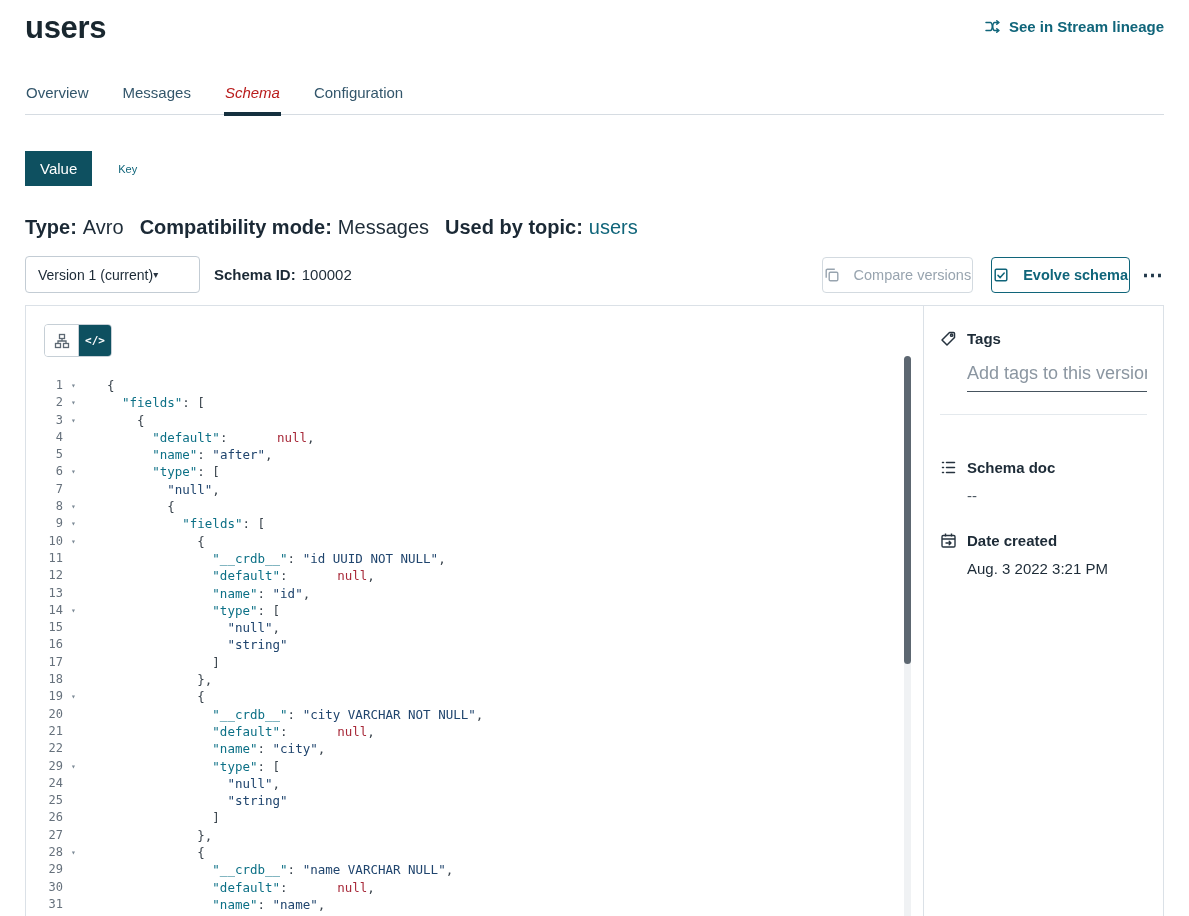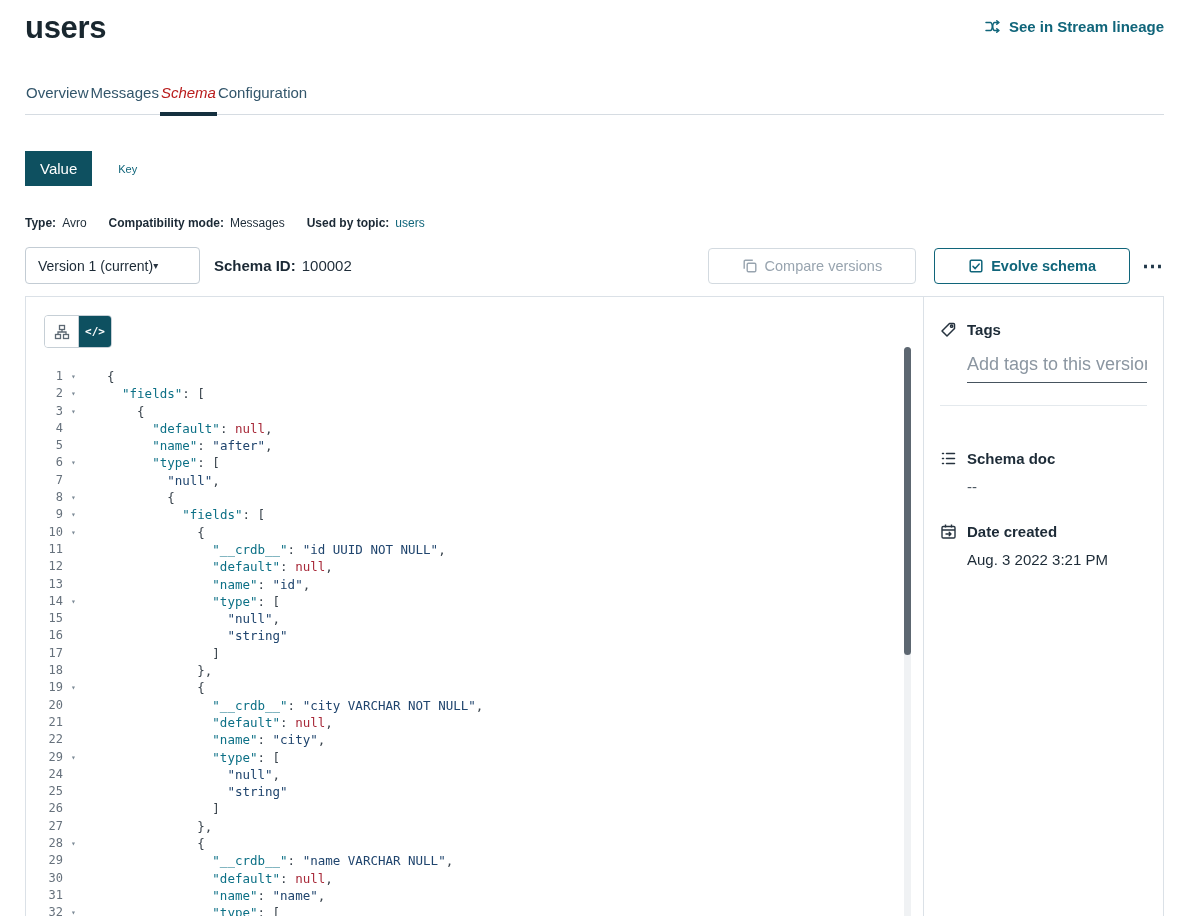--- a/index.html
+++ b/index.html
@@ -29,7 +29,7 @@
   .lineage-link svg { flex: none; }
 
   
-  .tabbar { display: flex; margin-top: 38px; border-bottom: 1px solid #d6dce2; }
+  .tabbar { display: flex; gap: 32px; margin-top: 38px; border-bottom: 1px solid #d6dce2; }
   .tab { font-size: 15px; color: var(--tab); padding: 0 1px 13px; position: relative; cursor: pointer; }
   .tab.active { color: #b91c1c; font-style: italic; }
   .tab.active::after { content: ""; position: absolute; left: 0; right: 0; bottom: -2px; height: 4px; background: #15303e; }

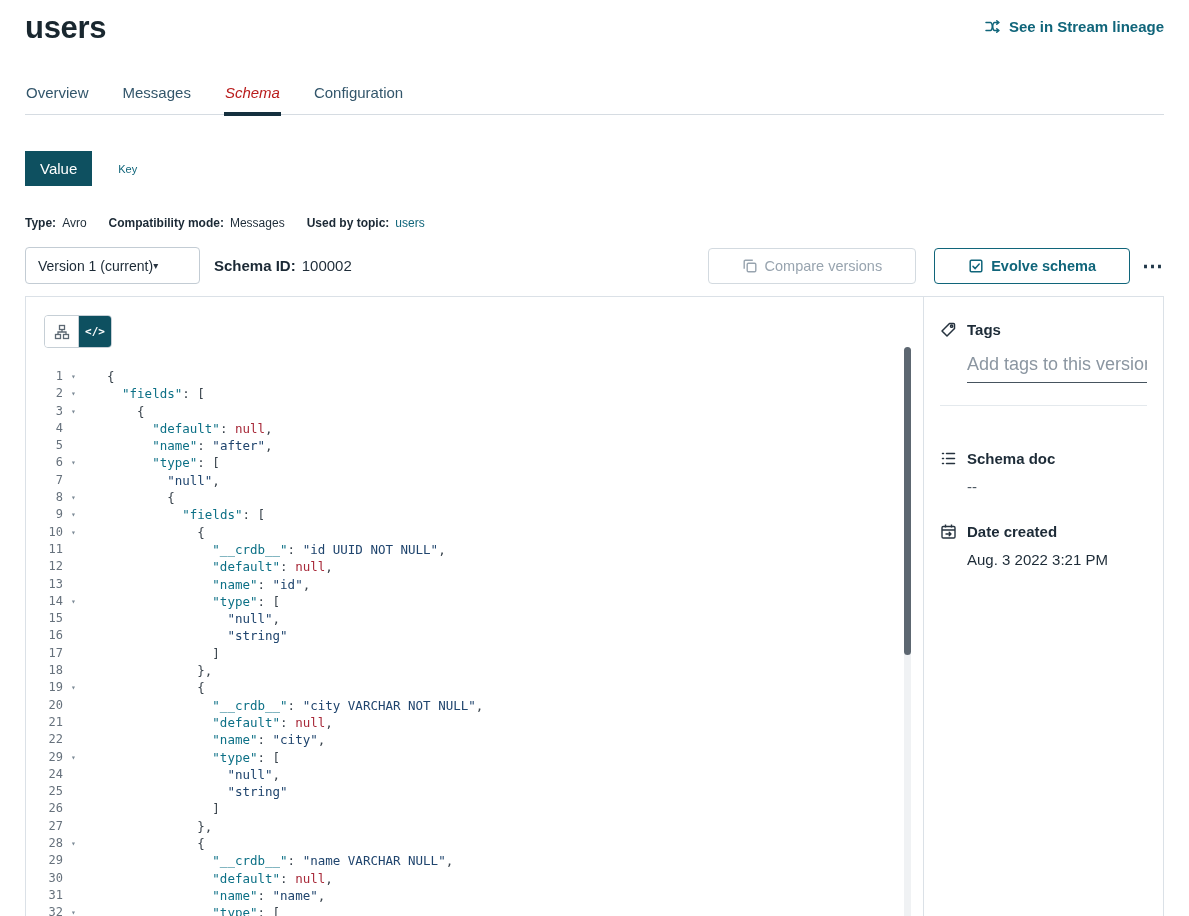--- a/index.html
+++ b/index.html
@@ -40,7 +40,7 @@
   .toggle-key { background: none; border: none; color: var(--accent); font-size: 11px; font-family: inherit; cursor: pointer; padding: 9px 6px; }
 
   
-  .meta-row { margin-top: 30px; font-size: 12px; display: flex; gap: 22px; align-items: flex-start; }
+  .meta-row { margin-top: 30px; font-size: 20px; display: flex; gap: 16px; align-items: flex-start; }
   .meta-item { display: inline-flex; gap: 6px; }
   .bold { font-weight: 700; color: #1b2935; }
   .link { color: var(--accent); cursor: pointer; }

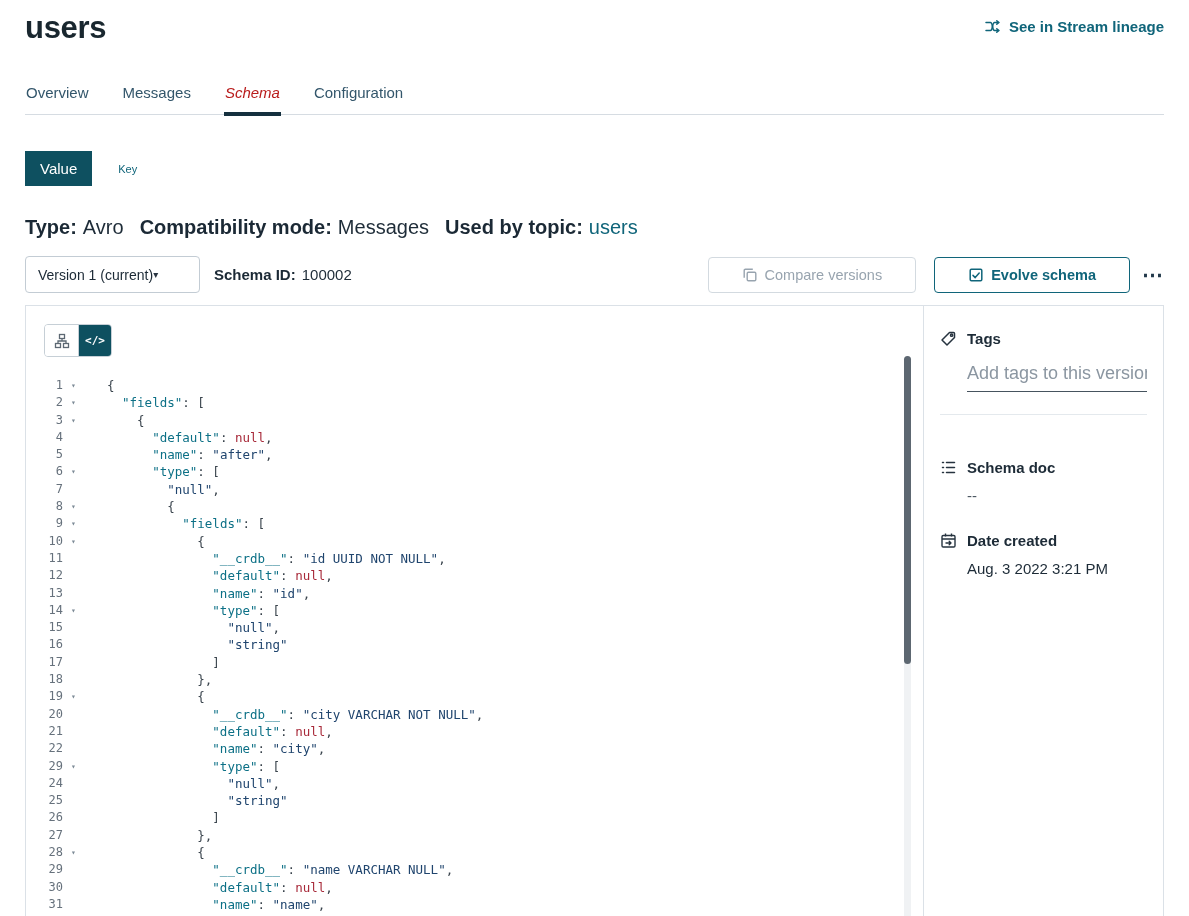--- a/index.html
+++ b/index.html
@@ -51,7 +51,7 @@
   .chev { font-size: 10px; color: #2a3642; }
   .schema-id { margin-left: 14px; font-size: 15px; display: inline-flex; gap: 6px; }
   .spacer { flex: 1; }
-  .btn { display: inline-flex; align-items: center; gap: 7px; height: 36px; padding: 0 33px; border-radius: 4px; background: #fff; font-size: 14.5px; font-family: inherit; cursor: pointer; }
+  .btn { display: inline-flex; align-items: center; gap: 14px; height: 36px; padding: 0 1px; border-radius: 4px; background: #fff; font-size: 14.5px; font-family: inherit; cursor: pointer; }
   .btn.disabled { border: 1px solid #d3dae0; color: #98a4af; }
   .btn.outline { border: 1px solid var(--accent); color: var(--accent); margin-left: 18px; font-weight: 600; }
   .more { border: none; background: none; font-size: 21px; font-weight: 700; color: #22394a; margin-left: 12px; cursor: pointer; letter-spacing: 1px; line-height: 1; }

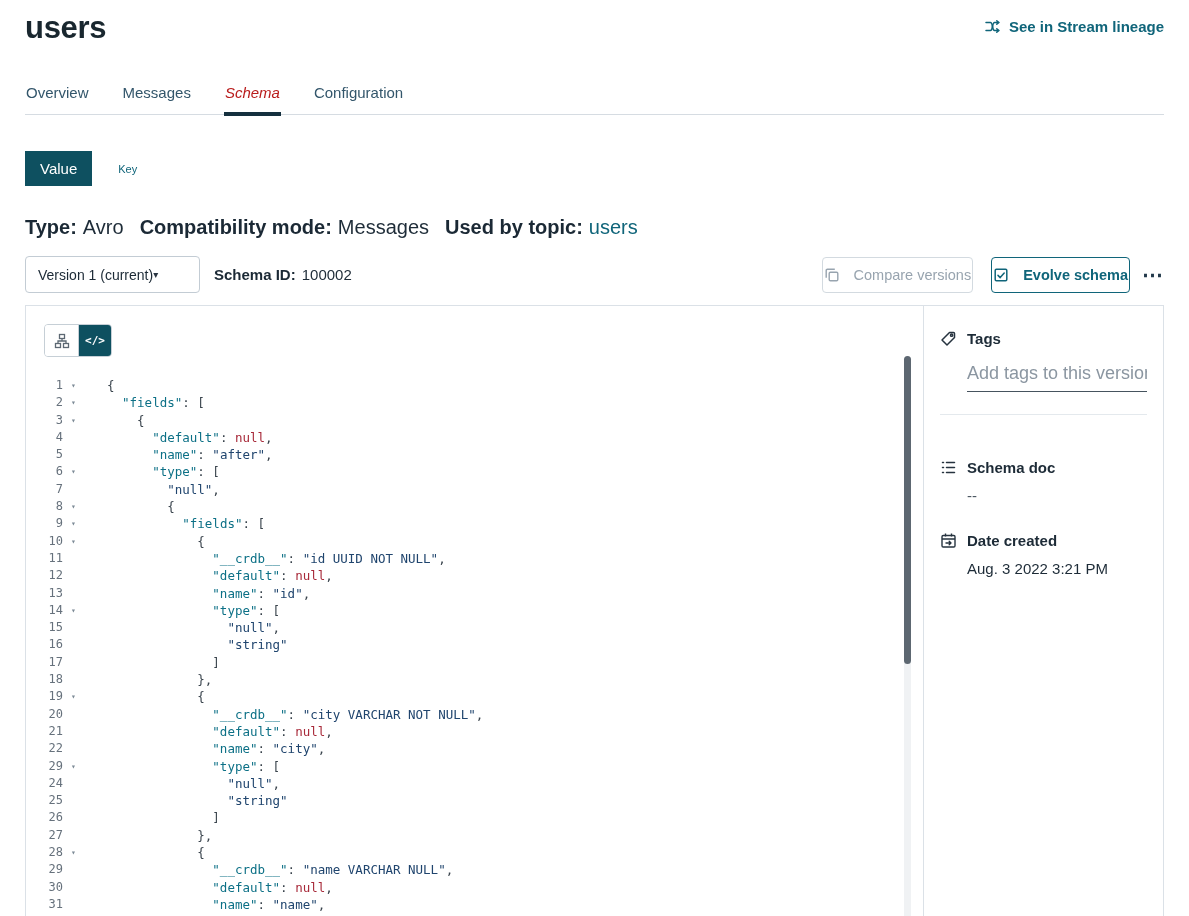--- a/index.html
+++ b/index.html
@@ -72,7 +72,7 @@
   .code-text { white-space: pre; }
   .tk-k { color: var(--key); }
   .tk-s { color: var(--str); }
-  .tk-a { color: var(--null); }
+  .tk-a { color: var(--null); margin-left: 42px; }
   .tk-p { color: var(--punct); }
 
   .vscroll { position: absolute; top: 50px; bottom: 0; right: 12px; width: 7px; background: #f0f2f4; border-radius: 4px; }

